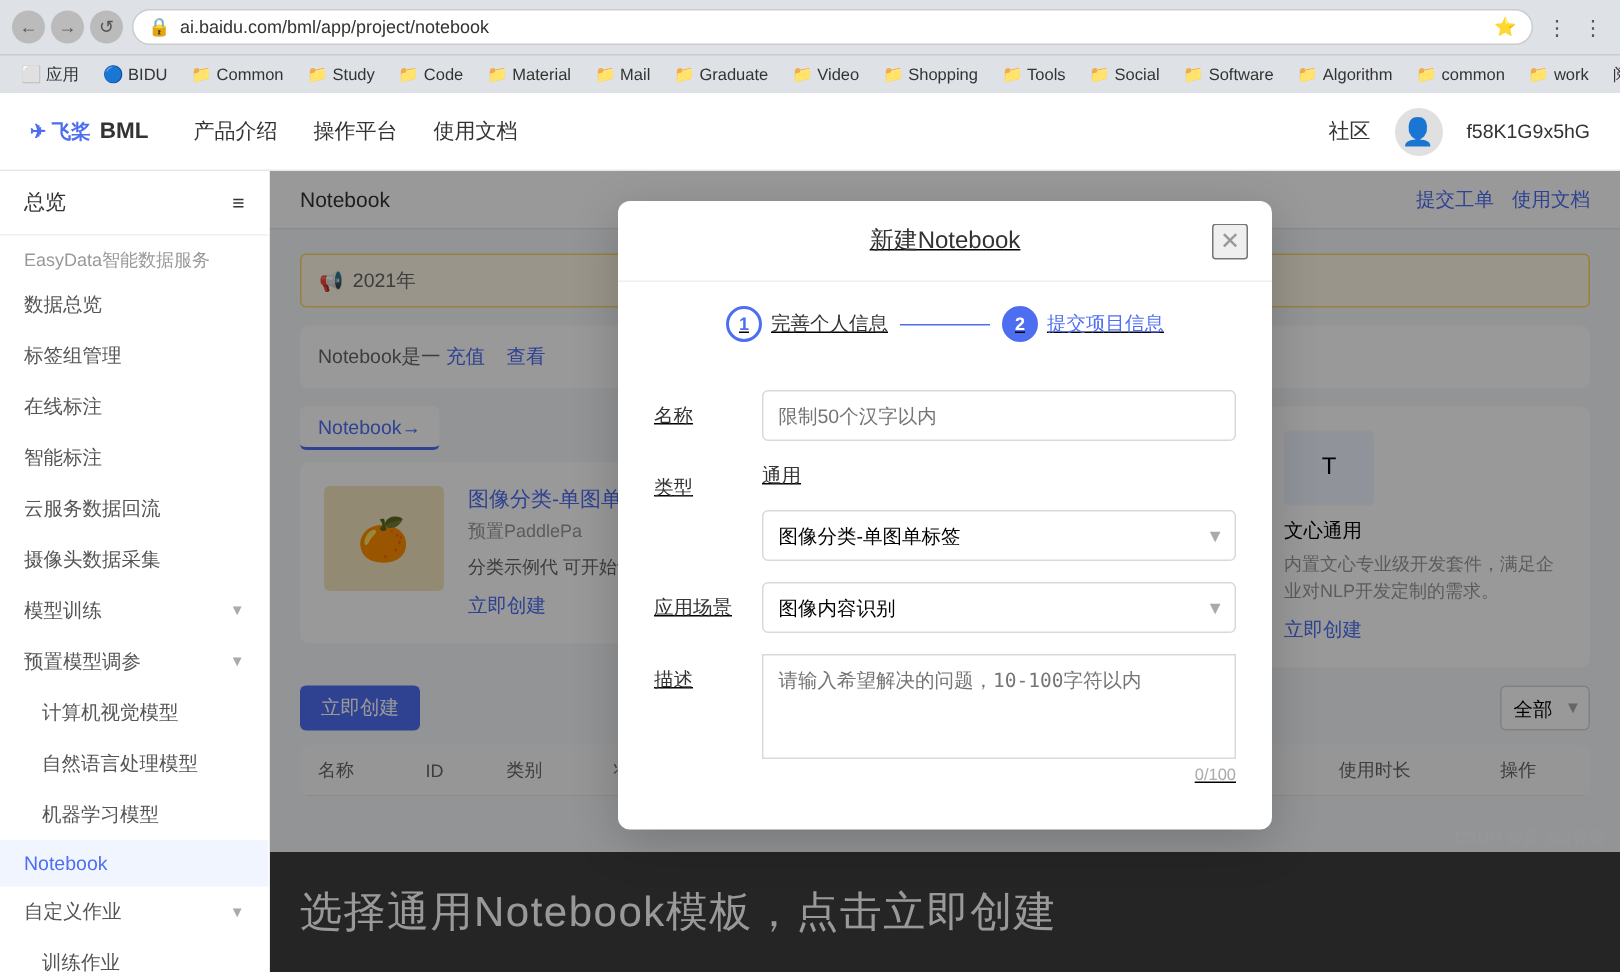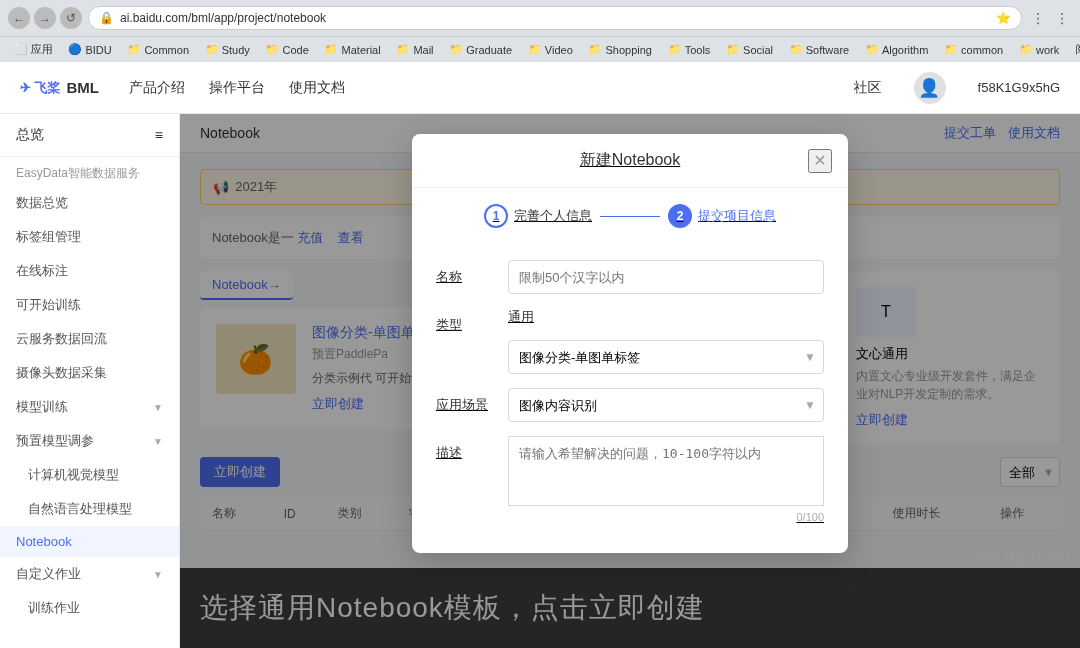--- a/index.html
+++ b/index.html
@@ -69,7 +69,7 @@
     .nav-items { display: flex; gap: 24px; }
     .nav-item { color: #333; font-size: 14px; cursor: pointer; padding: 6px 0; }
     .header-right {
-      margin-left: auto; display: flex; align-items: center; gap: 32px; justify-content: center;
+      margin-left: auto; display: flex; align-items: center; gap: 16px; justify-content: center;
     }
     .community-btn { color: #333; font-size: 14px; cursor: pointer; }
     .user-avatar {

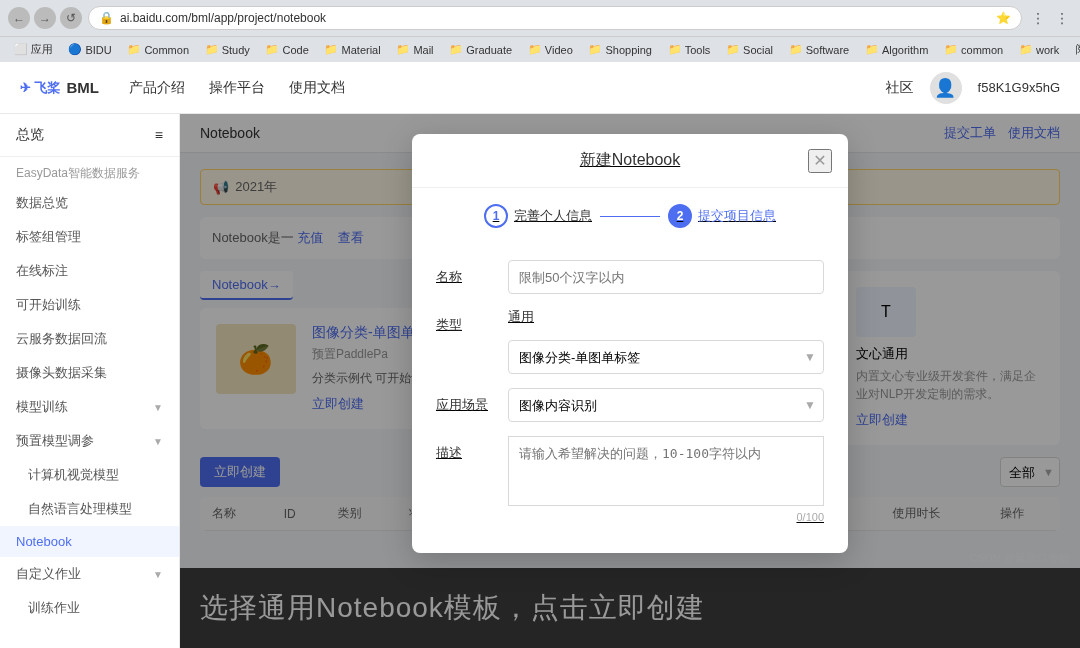--- a/index.html
+++ b/index.html
@@ -549,7 +549,7 @@
       <span>在线标注</span>
     </div>
     <div class="sidebar-item">
-      <span>可开始训练</span>
+      <span>智能标注</span>
     </div>
     <div class="sidebar-item">
       <span>云服务数据回流</span>

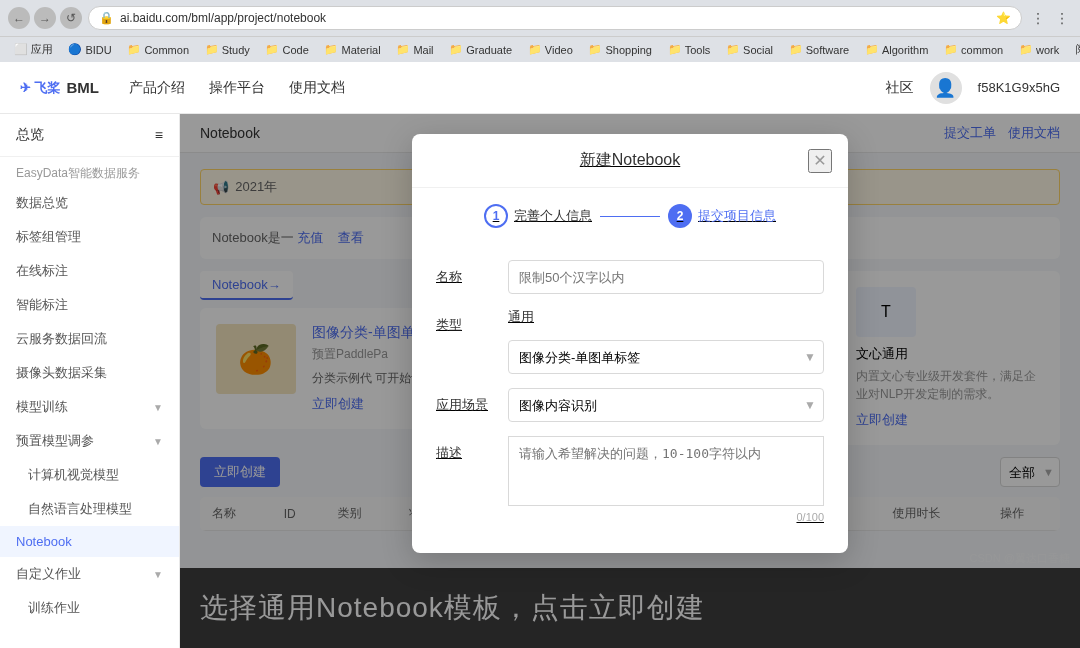--- a/index.html
+++ b/index.html
@@ -570,6 +570,9 @@
     </div>
     <div class="sidebar-item" style="padding-left:28px;">
       <span>自然语言处理模型</span>
+    </div>
+    <div class="sidebar-item" style="padding-left:28px;">
+      <span>机器学习模型</span>
     </div>
     <div class="sidebar-item active">
       <span>Notebook</span>

